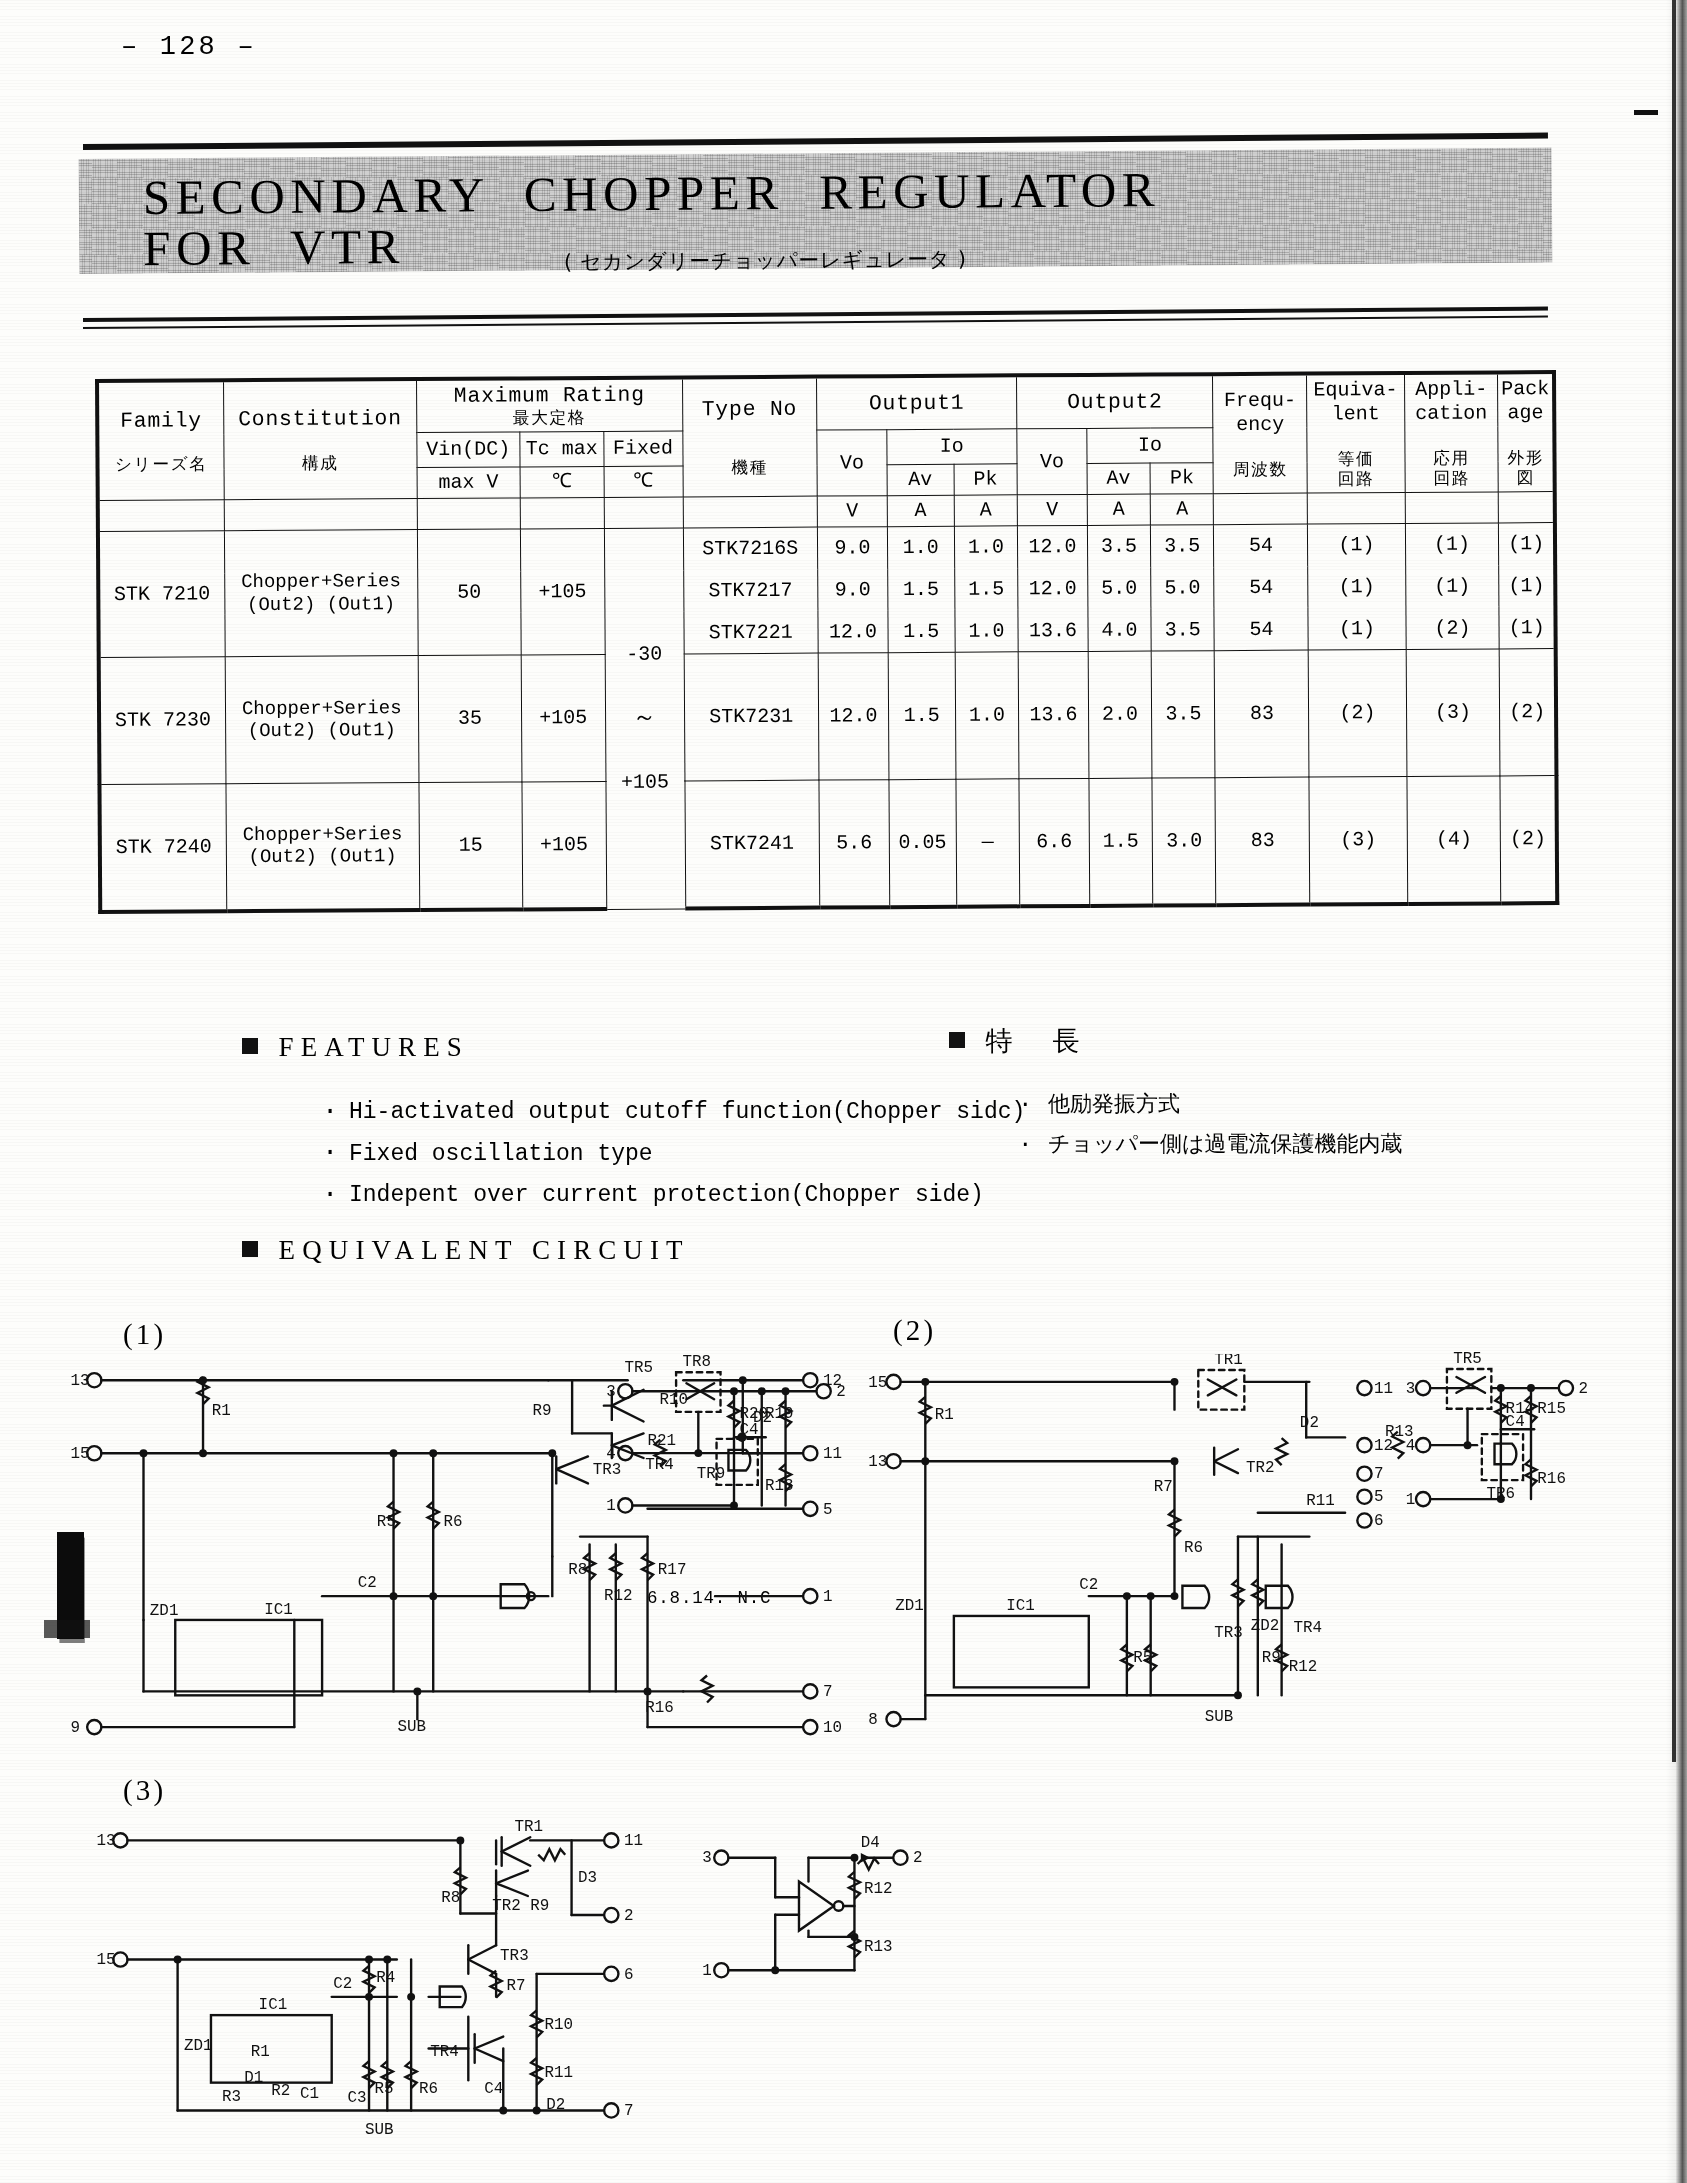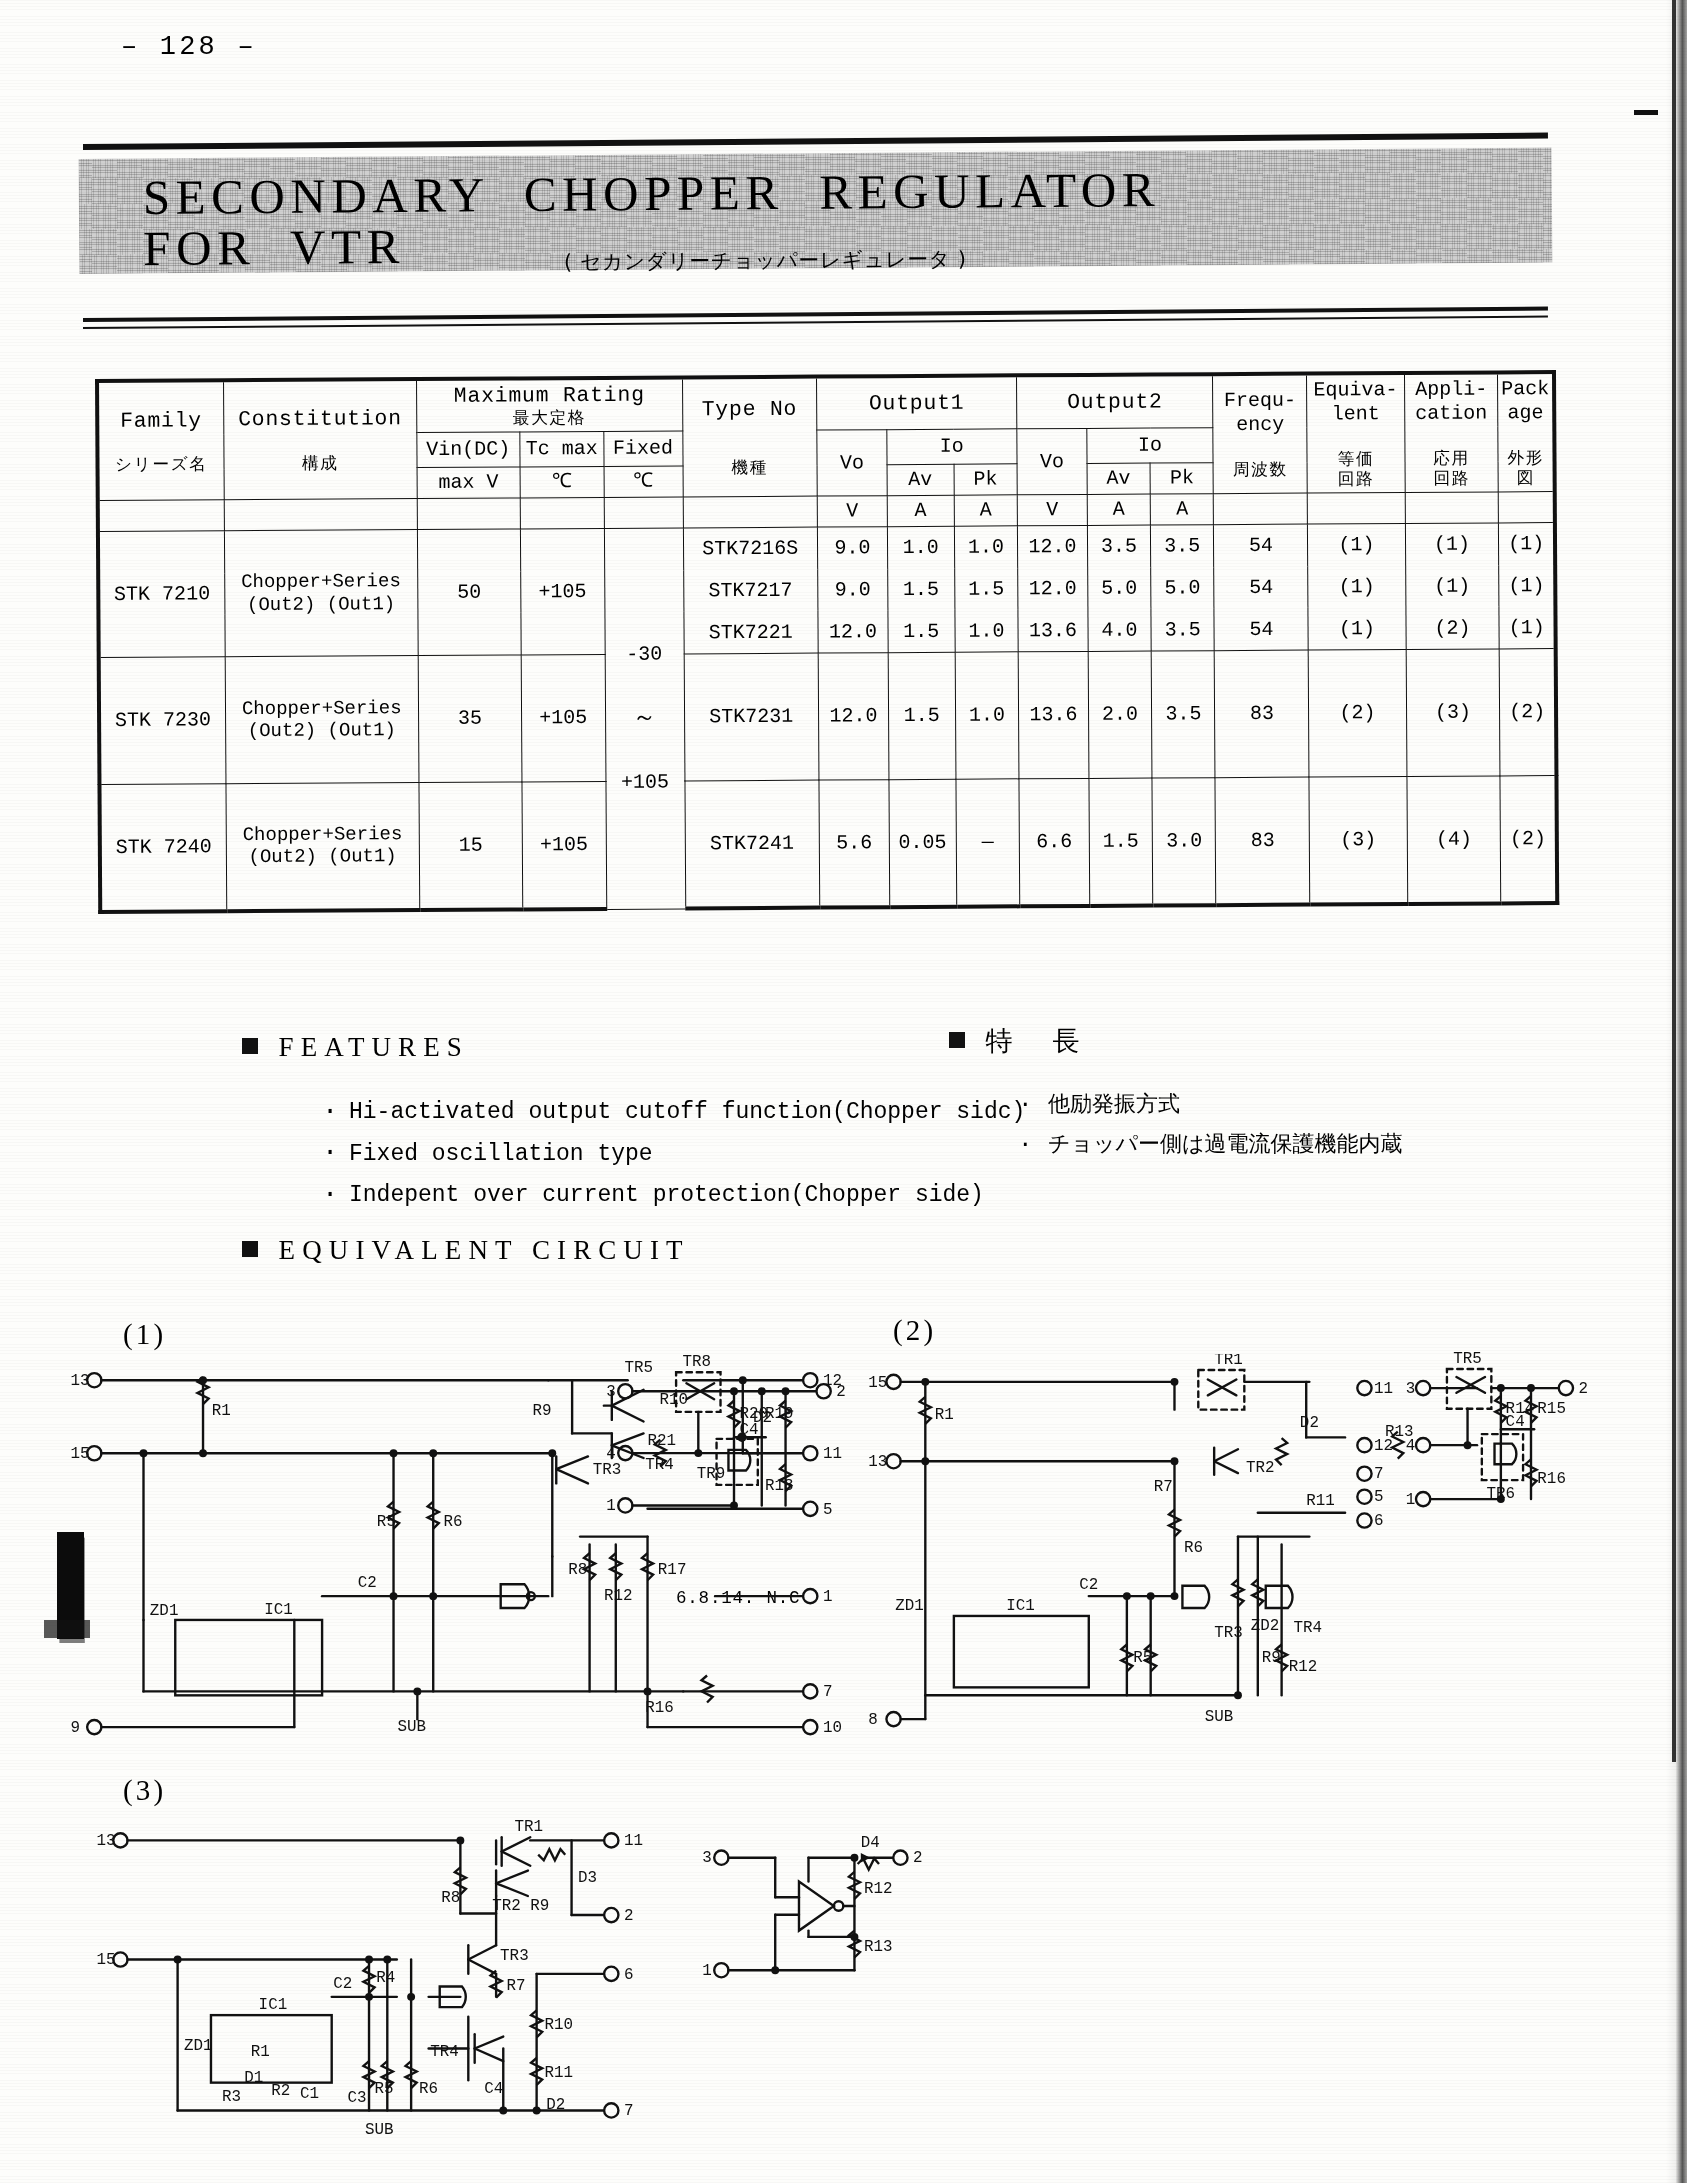--- a/index.html
+++ b/index.html
@@ -387,7 +387,7 @@
 <div class="ckt-label" style="left:893px;top:1314px">(2)</div>
 <div class="ckt-label" style="left:123px;top:1774px">(3)</div>
 
-<div class="note" style="left:676px;top:1588px">6.8.14. N.C</div>
+<div class="note" style="left:647px;top:1588px">6.8.14. N.C</div>
 
 <div class="ckt" style="left:56px;top:1358px">
 <svg width="810" height="381" viewBox="0 0 1020 480">

